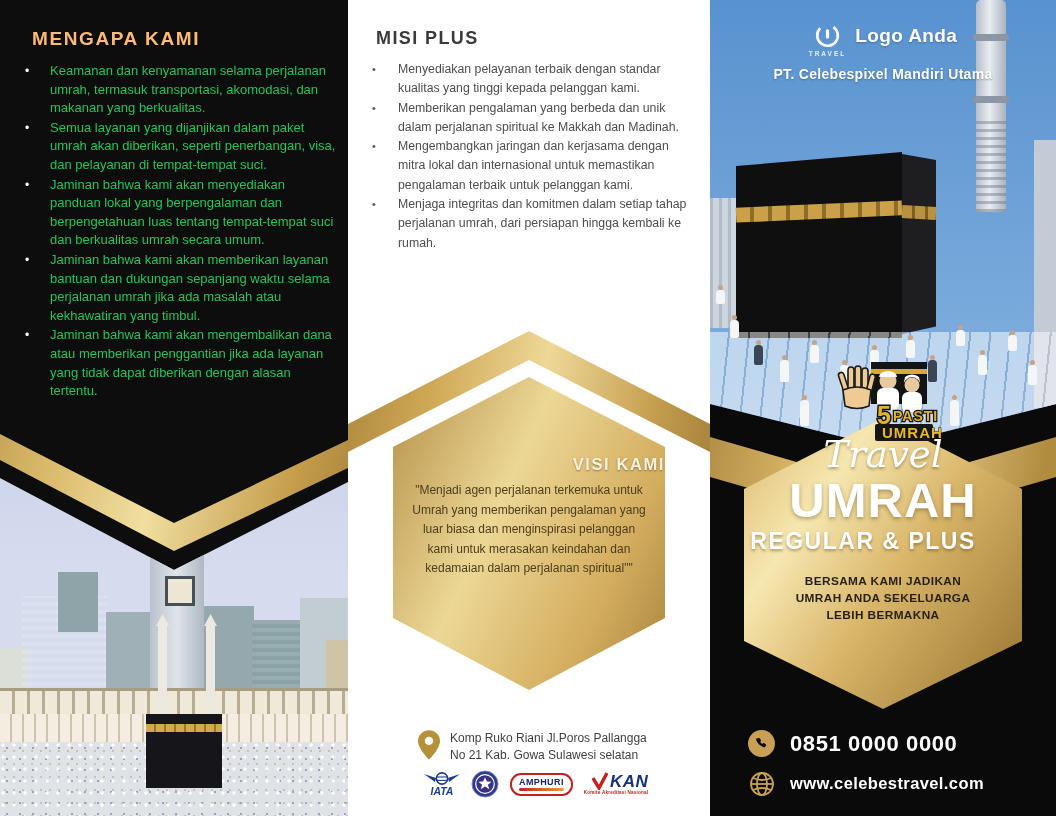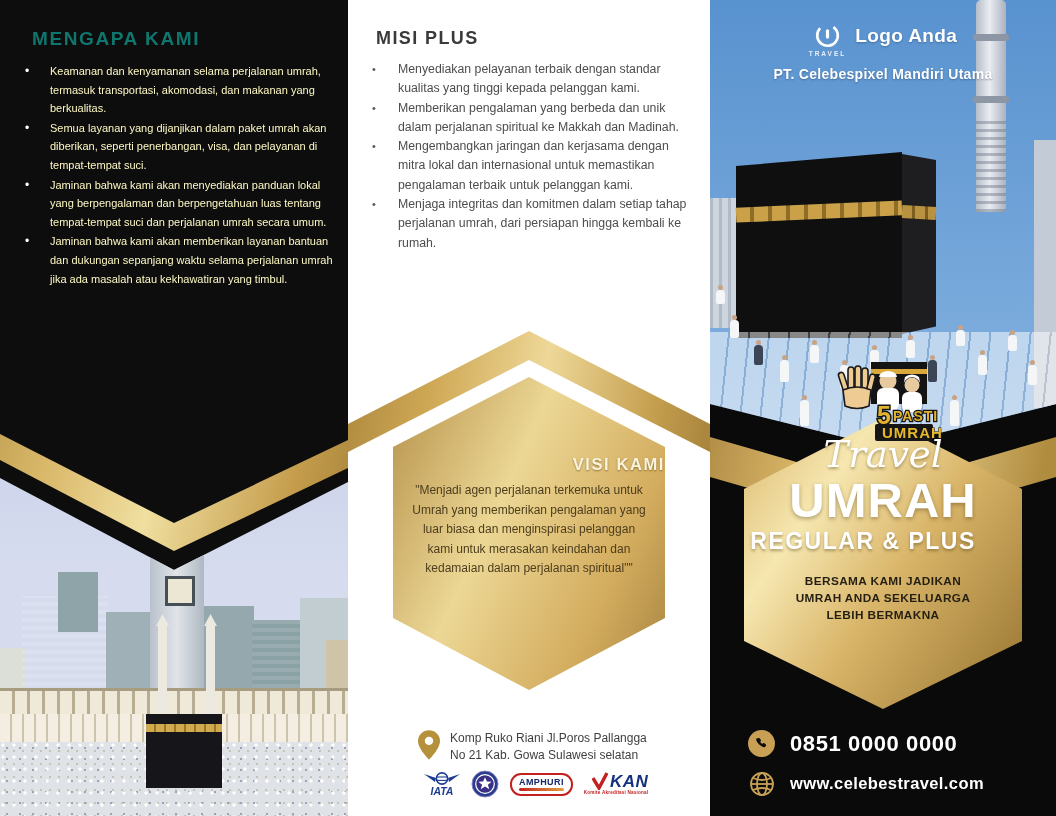--- a/index.html
+++ b/index.html
@@ -9,7 +9,7 @@
   
   .panel-left{position:absolute;left:0;top:0;width:348px;height:816px;background:#0d0d0d;}
   .why-title{position:absolute;left:32px;top:28px;font-size:19px;font-weight:800;
-             letter-spacing:1.6px;color:#0f766e;}
+             letter-spacing:1.6px;color:#fdba74;}
   .why-list{position:absolute;left:22px;top:62px;width:314px;margin:0;padding:0;list-style:none;}
   .why-list li{position:relative;padding-left:28px;font-size:11px;line-height:18.6px;
                color:#fef9c3;margin:0 0 1px 0;}

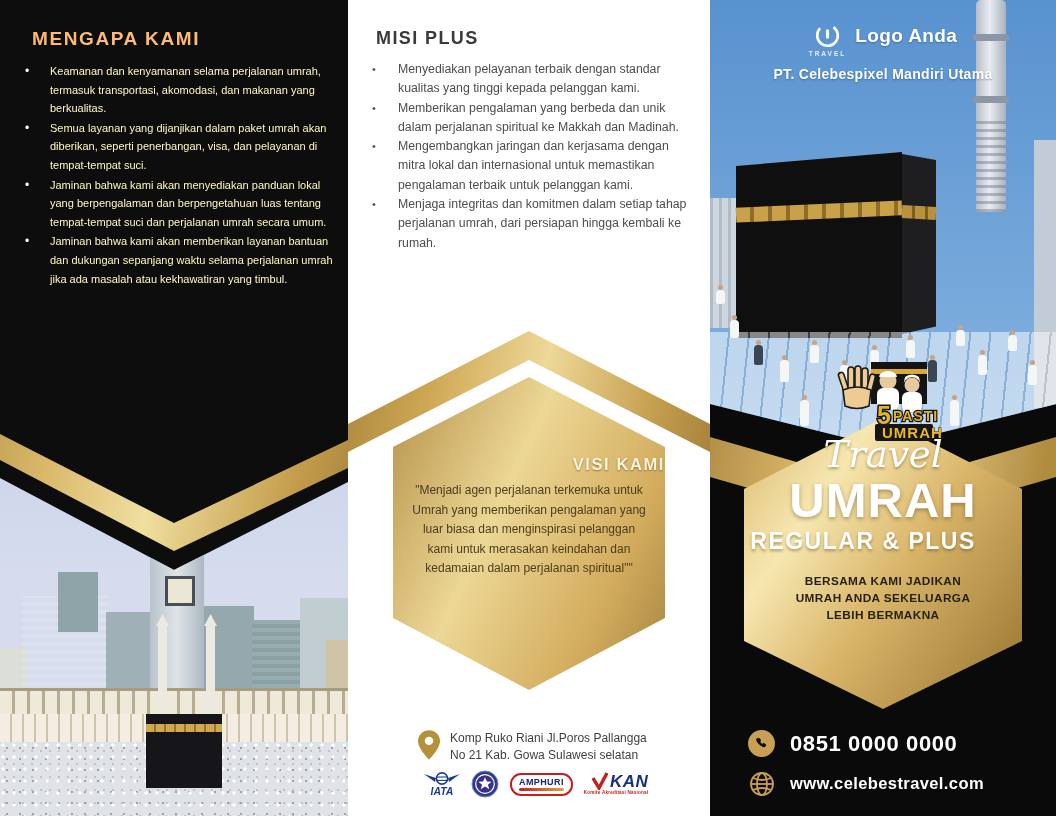--- a/index.html
+++ b/index.html
@@ -11,8 +11,8 @@
   .why-title{position:absolute;left:32px;top:28px;font-size:19px;font-weight:800;
              letter-spacing:1.6px;color:#fdba74;}
   .why-list{position:absolute;left:22px;top:62px;width:314px;margin:0;padding:0;list-style:none;}
-  .why-list li{position:relative;padding-left:28px;font-size:11px;line-height:18.6px;
-               color:#fef9c3;margin:0 0 1px 0;}
+  .why-list li{position:relative;padding-left:28px;font-size:13px;line-height:18.6px;
+               color:#22c55e;margin:0 0 1px 0;}
   .why-list li::before{content:"\2022";position:absolute;left:3px;top:0;color:#fff;font-size:12px;}
 
   .left-gold-band{position:absolute;inset:0;

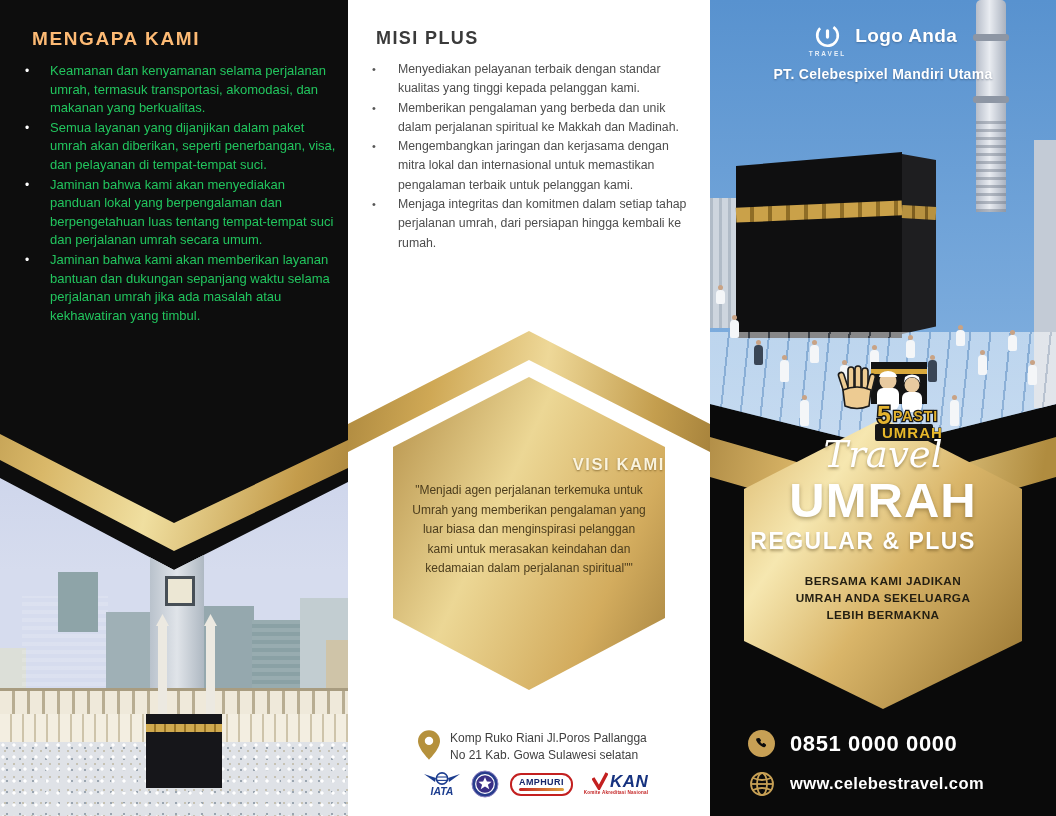--- a/index.html
+++ b/index.html
@@ -173,7 +173,7 @@
     <ul class="why-list">
       <li>Keamanan dan kenyamanan selama perjalanan umrah, termasuk transportasi, akomodasi, dan makanan yang berkualitas.</li>
       <li>Semua layanan yang dijanjikan dalam paket umrah akan diberikan, seperti penerbangan, visa, dan pelayanan di tempat-tempat suci.</li>
-      <li>Jaminan bahwa kami akan menyediakan panduan lokal yang berpengalaman dan berpengetahuan luas tentang tempat-tempat suci dan perjalanan umrah secara umum.</li>
+      <li>Jaminan bahwa kami akan menyediakan panduan lokal yang berpengalaman dan berpengetahuan luas tentang tempat-tempat suci dan berkualitas umrah secara umum.</li>
       <li>Jaminan bahwa kami akan memberikan layanan bantuan dan dukungan sepanjang waktu selama perjalanan umrah jika ada masalah atau kekhawatiran yang timbul.</li>
     </ul>
 

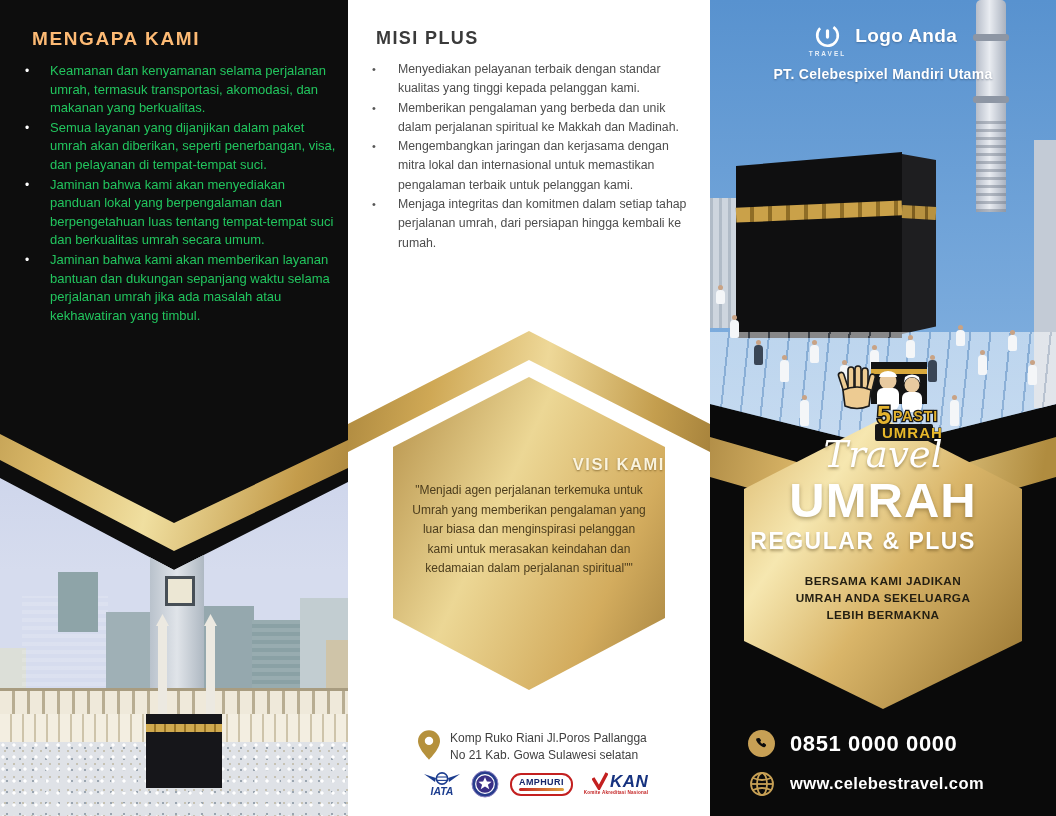--- a/index.html
+++ b/index.html
@@ -175,6 +175,7 @@
       <li>Semua layanan yang dijanjikan dalam paket umrah akan diberikan, seperti penerbangan, visa, dan pelayanan di tempat-tempat suci.</li>
       <li>Jaminan bahwa kami akan menyediakan panduan lokal yang berpengalaman dan berpengetahuan luas tentang tempat-tempat suci dan berkualitas umrah secara umum.</li>
       <li>Jaminan bahwa kami akan memberikan layanan bantuan dan dukungan sepanjang waktu selama perjalanan umrah jika ada masalah atau kekhawatiran yang timbul.</li>
+      <li>Jaminan bahwa kami akan mengembalikan dana atau memberikan penggantian jika ada layanan yang tidak dapat diberikan dengan alasan tertentu.</li>
     </ul>
 
     <div class="photo-left">

